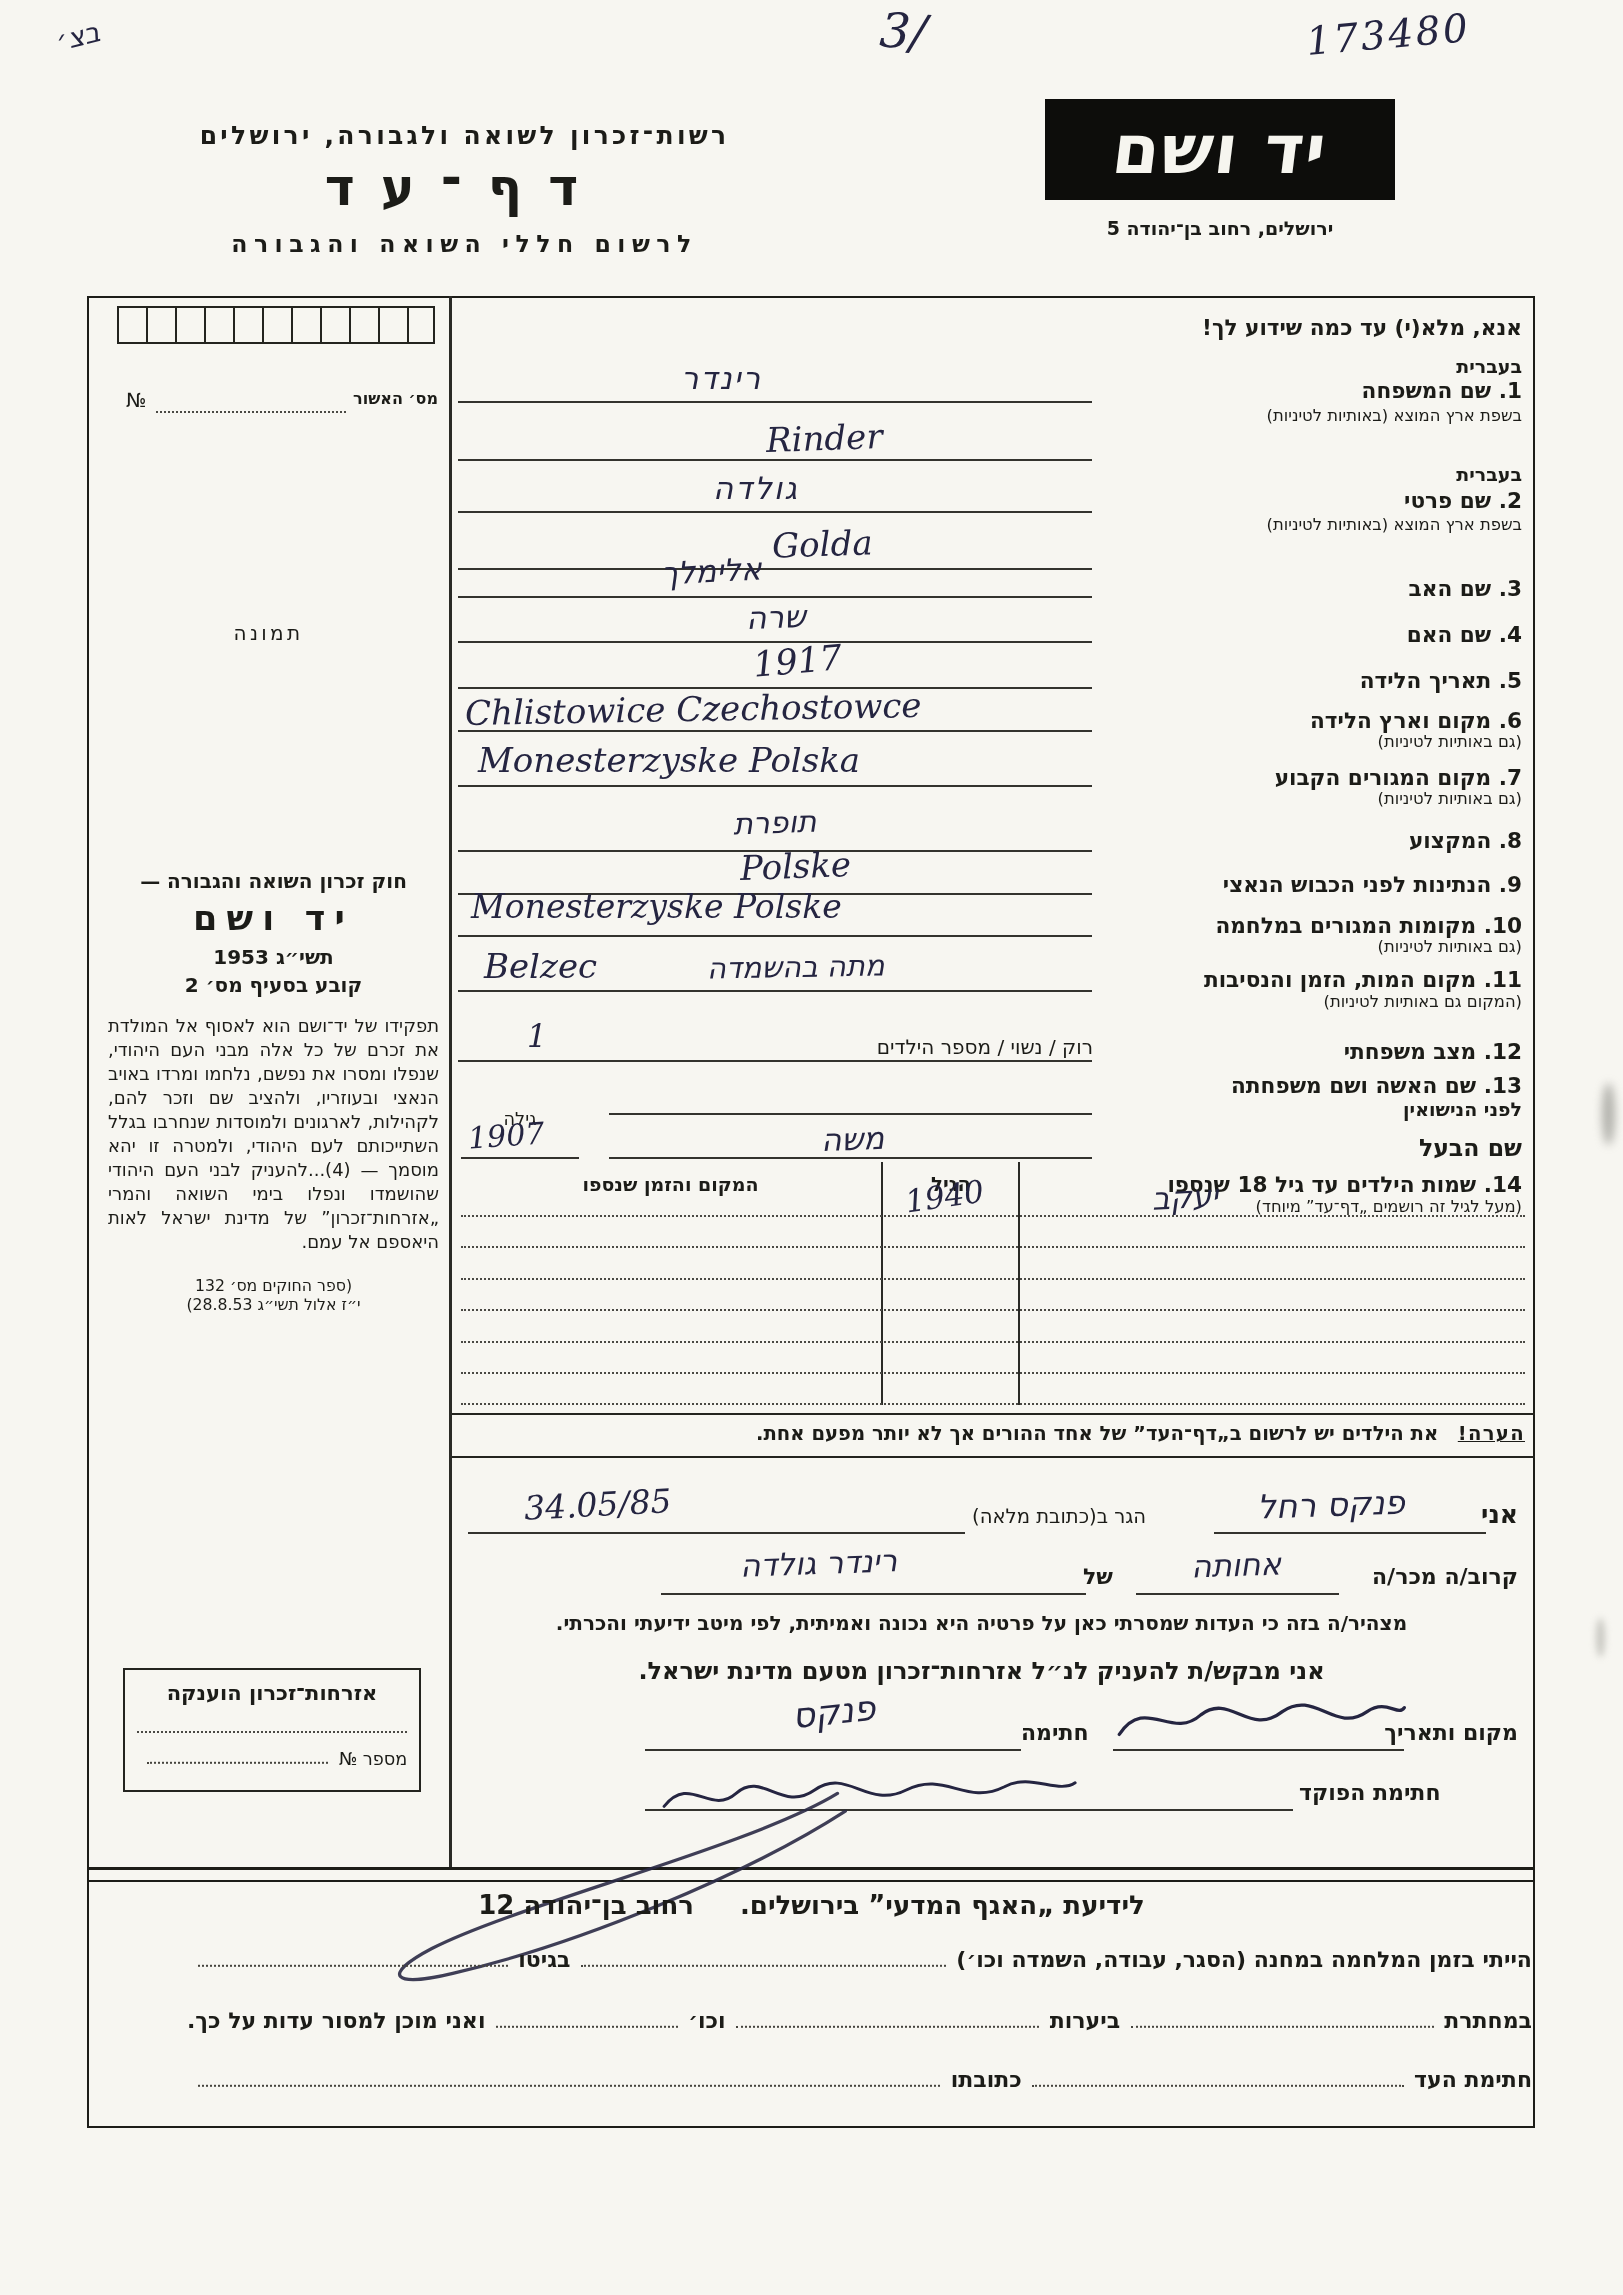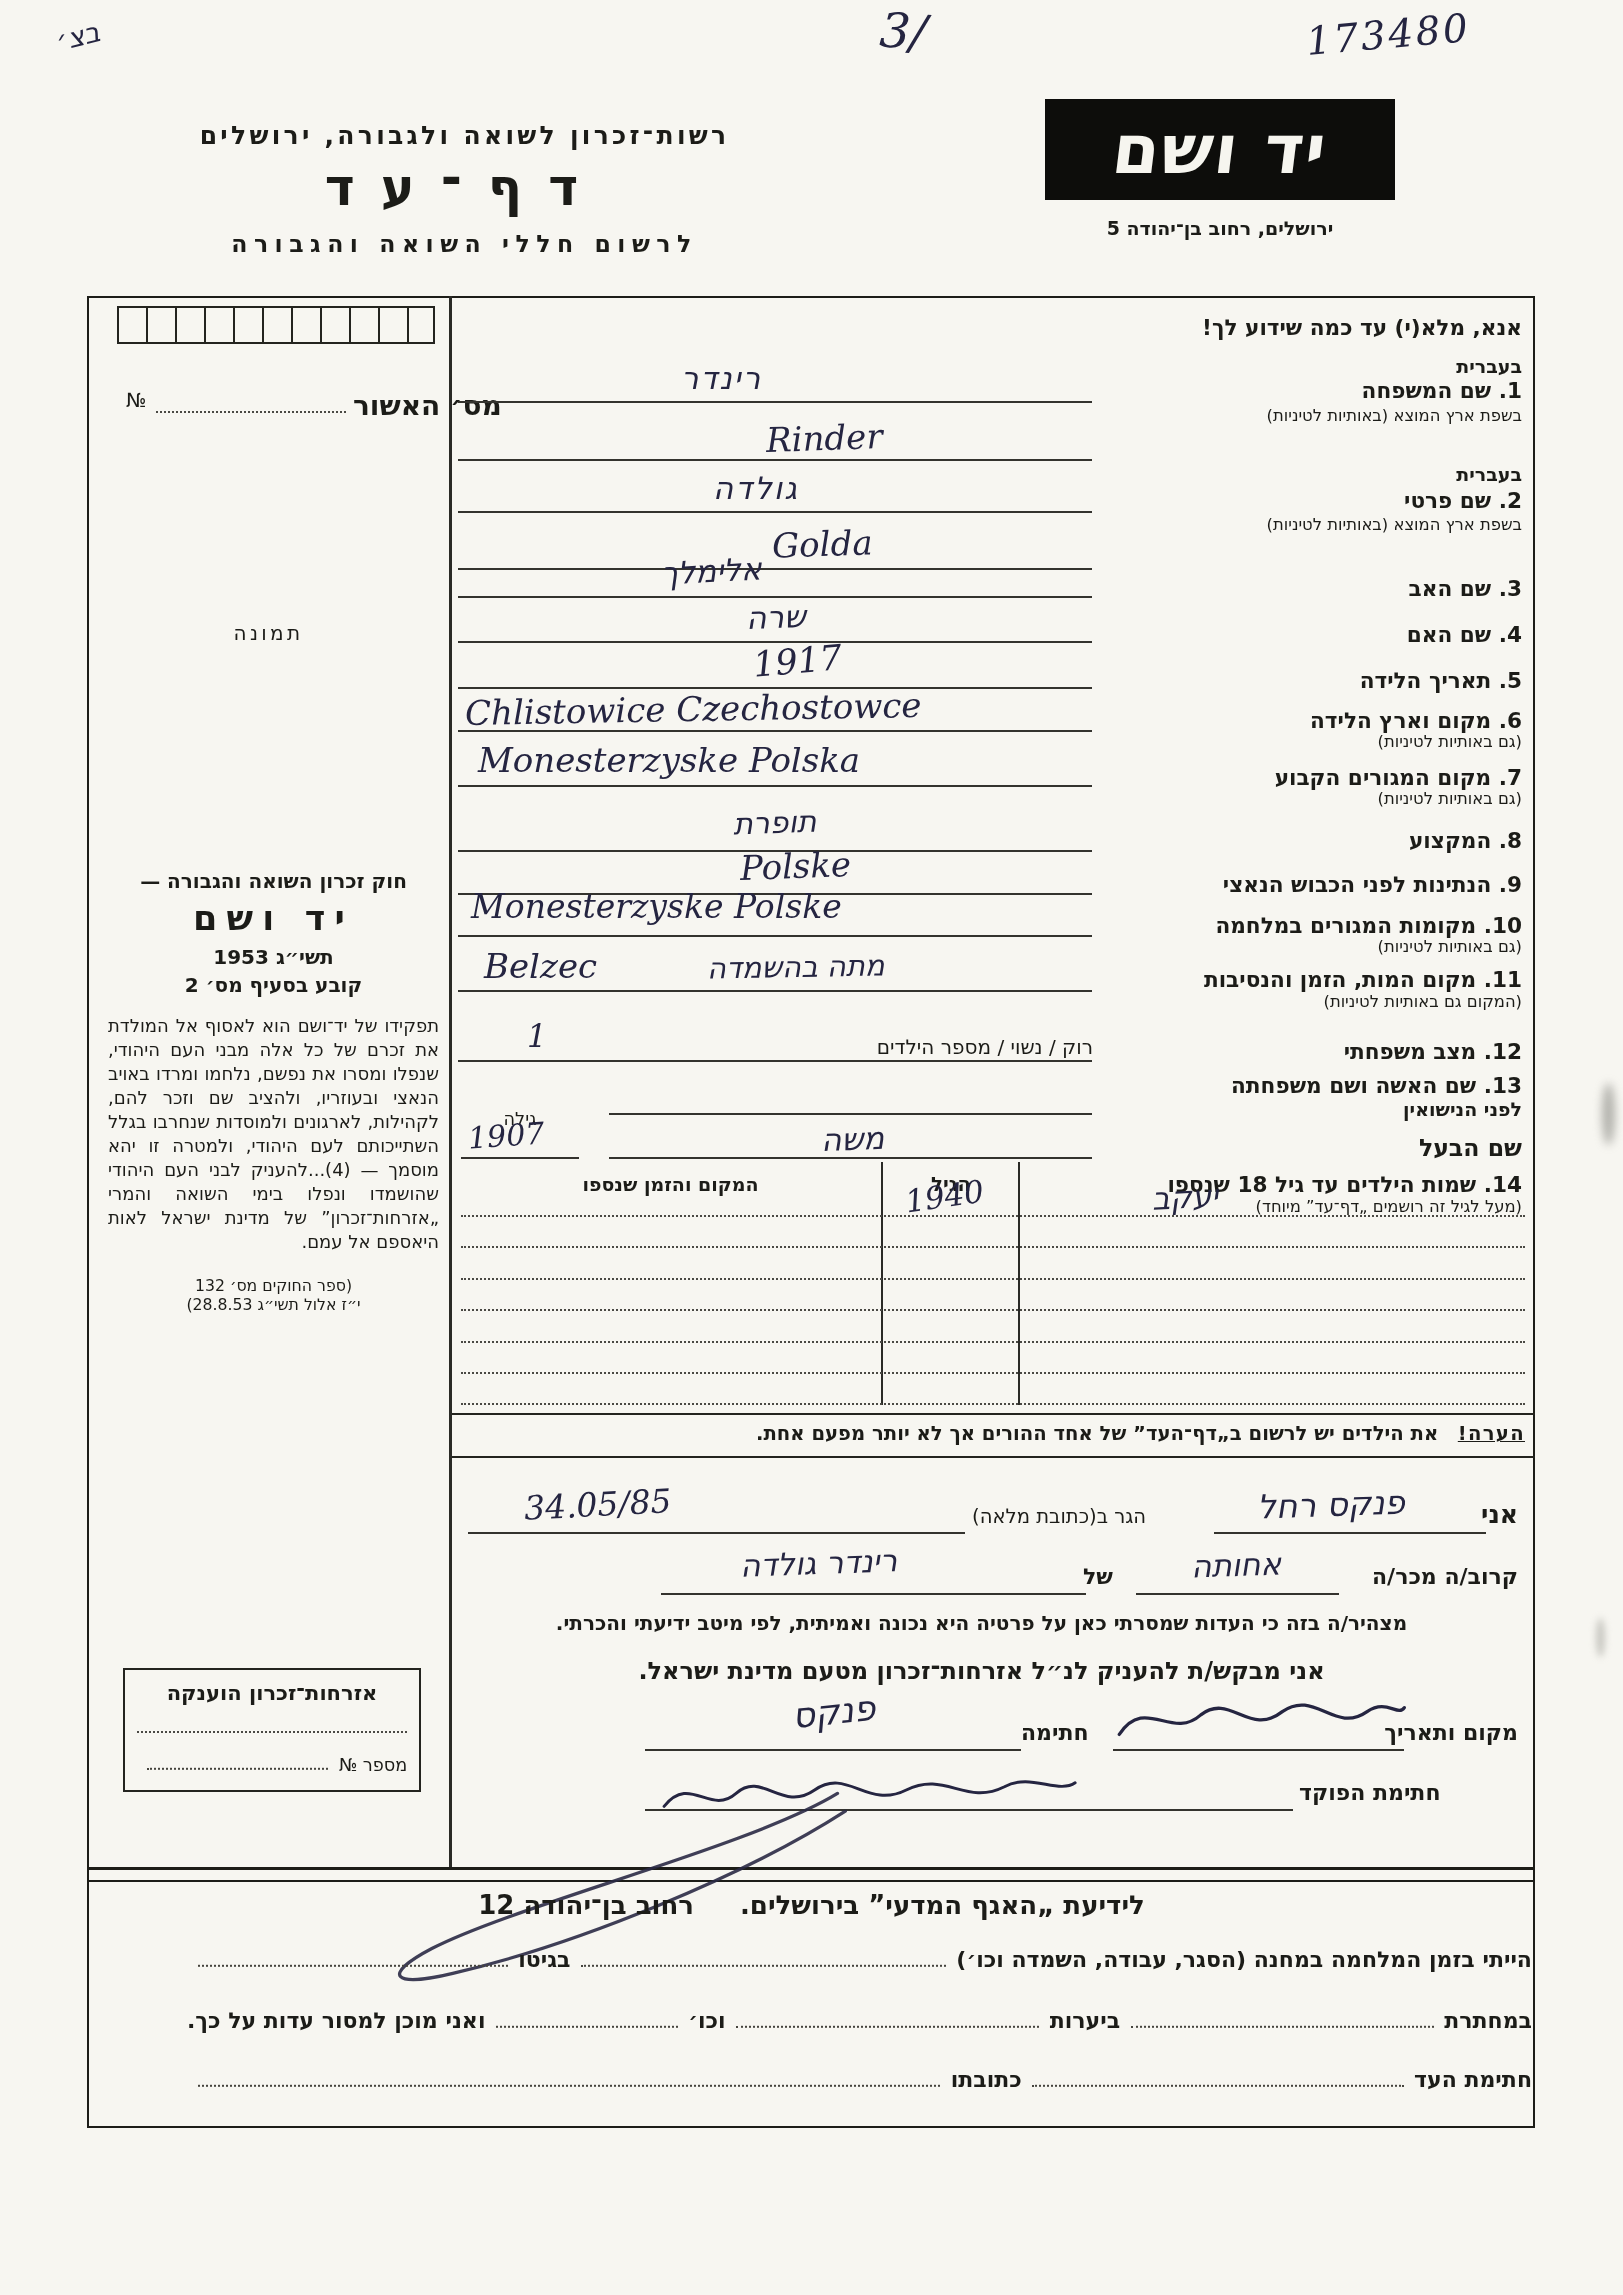--- a/index.html
+++ b/index.html
@@ -50,7 +50,7 @@
        background-image:repeating-linear-gradient(90deg,transparent 0 27px,#24241f 27px 29px)"></div>
   <div class="abs" style="left:126px;top:389px;font-size:19.6px">№</div>
   <div class="abs dotline" style="left:156px;top:411px;width:190px"></div>
-  <div class="abs" style="left:353px;top:389px;font-weight:bold;font-size:28px">מס׳ האשור</div>
+  <div class="abs" style="left:353px;top:389px;font-weight:bold;font-size:16px">מס׳ האשור</div>
 
   <div class="abs ctr" style="left:88px;top:621px;width:361px;font-size:20px;letter-spacing:3.3px">תמונה</div>
 

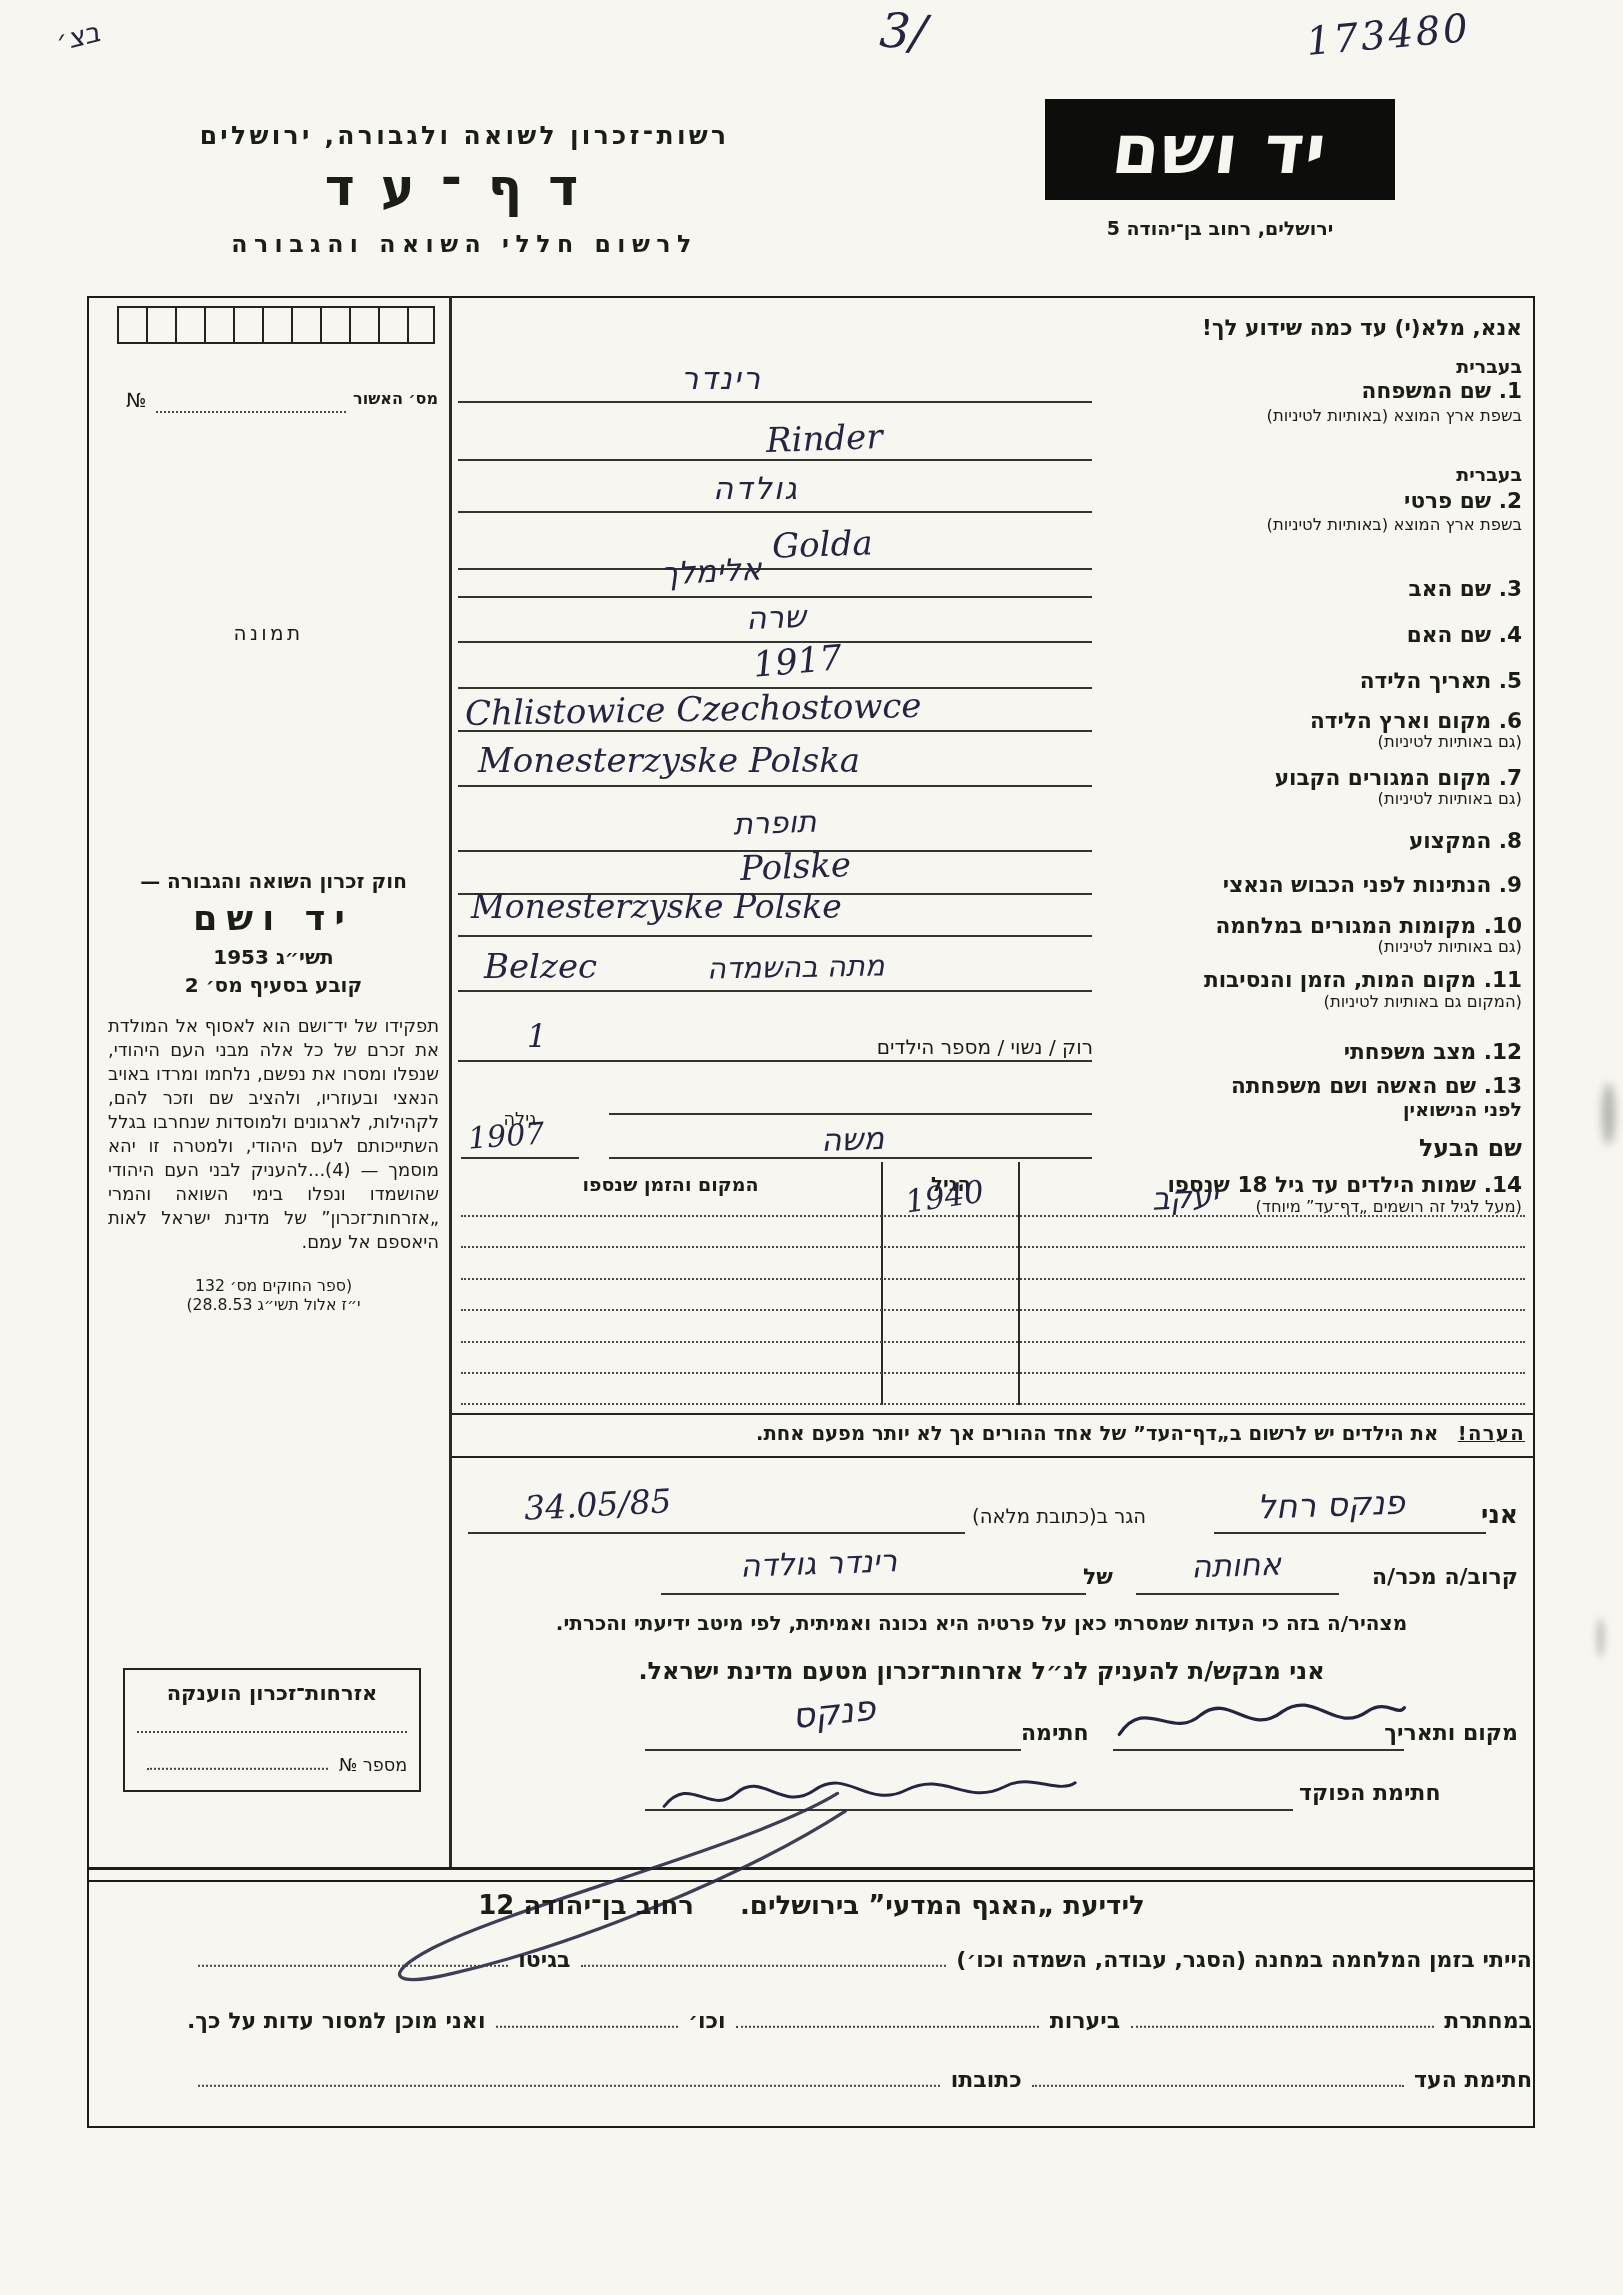--- a/index.html
+++ b/index.html
@@ -67,7 +67,7 @@
   <div class="abs" style="left:123px;top:1668px;width:298px;height:124px;border:2.6px solid #24241f;padding:10.5px 11.8px">
     <div style="font-weight:bold;font-size:21px;text-align:center">אזרחות־זכרון הוענקה</div>
     <div class="dotline" style="margin-top:26px"></div>
-    <div class="flex" style="margin-top:22px">
+    <div class="flex" style="margin-top:16px">
       <span style="font-size:17.7px;white-space:nowrap">מספר №</span>
       <span class="dotfill"></span>
     </div>

